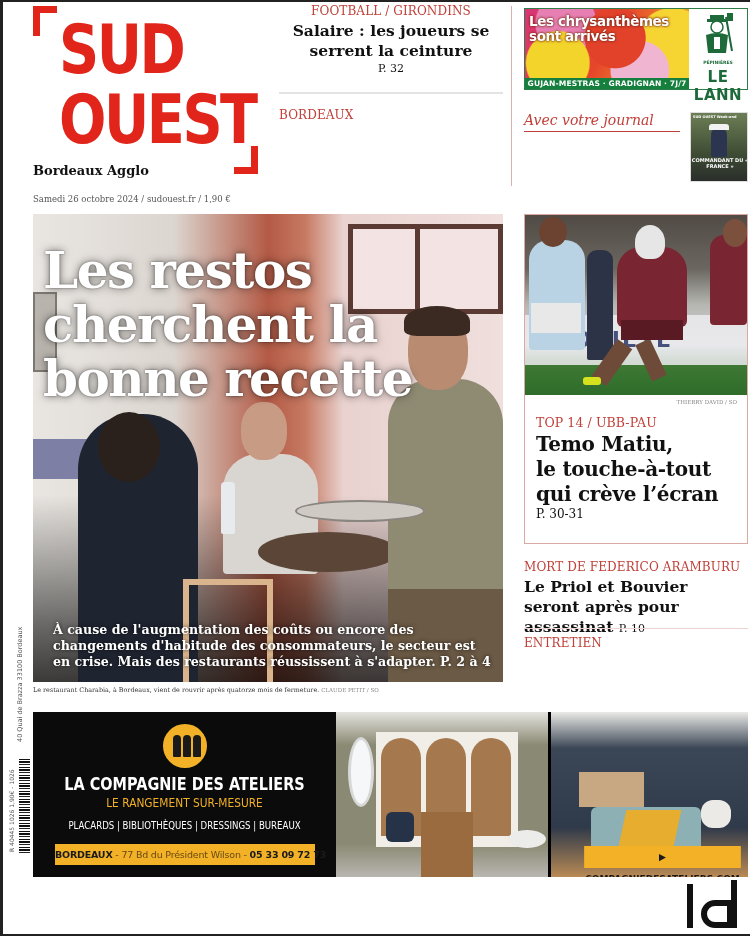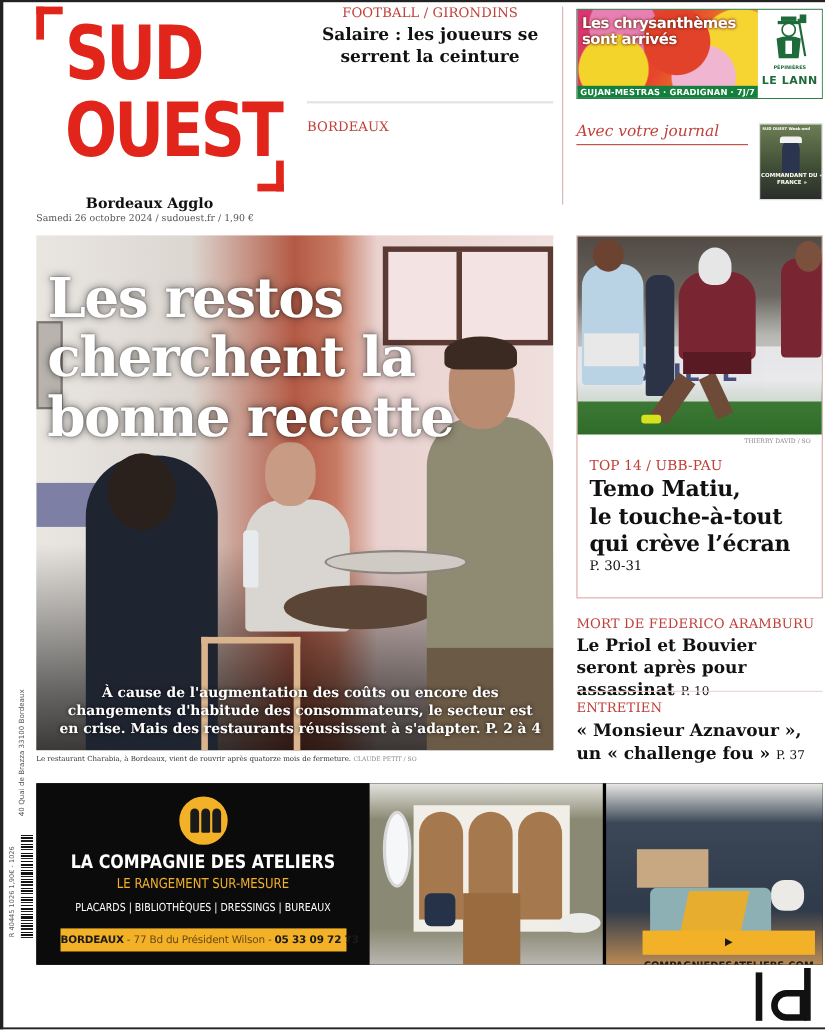--- a/index.html
+++ b/index.html
@@ -169,6 +169,7 @@
     <div class="story1">
       <div class="kicker">FOOTBALL / GIRONDINS</div>
       <div class="hed">Salaire : les joueurs se serrent la ceinture</div>
+      <div class="pg-line">P. 32</div>
     </div>
     <div class="divider-h"></div>
     <div class="story2">

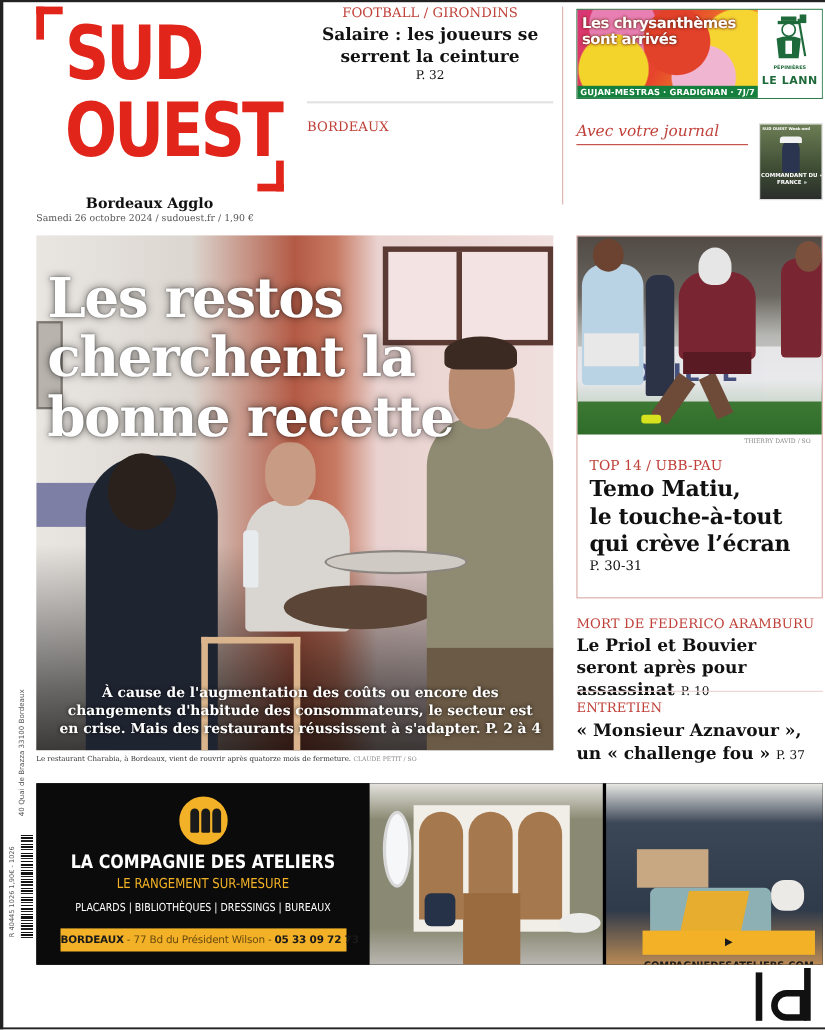--- a/index.html
+++ b/index.html
@@ -46,7 +46,7 @@
   .ad-chrys .brand { position: absolute; left: 164px; top: 0; width: 58px; height: 80px; background: #fff; text-align: center; }
   .ad-chrys .brand .gardener { position: absolute; left: 13px; top: 4px; width: 32px; height: 44px; }
   .ad-chrys .brand .pep { position: absolute; left: 0; top: 51px; width: 58px; font-family: "DejaVu Sans", sans-serif; font-size: 4.5px; font-weight: bold; color: #1e6a3a; }
-  .ad-chrys .brand .lelann { position: absolute; left: 0; top: 59px; width: 58px; font-family: "DejaVu Sans", sans-serif; font-weight: bold; font-size: 10px; color: #1e6a3a; letter-spacing: 0.5px; }
+  .ad-chrys .brand .lelann { position: absolute; left: 0; top: 59px; width: 58px; font-family: "DejaVu Sans", sans-serif; font-weight: bold; font-size: 15px; color: #1e6a3a; letter-spacing: 0.5px; }
 
   
   .avec { position: absolute; left: 521px; top: 110px; width: 156px; text-align: left; }

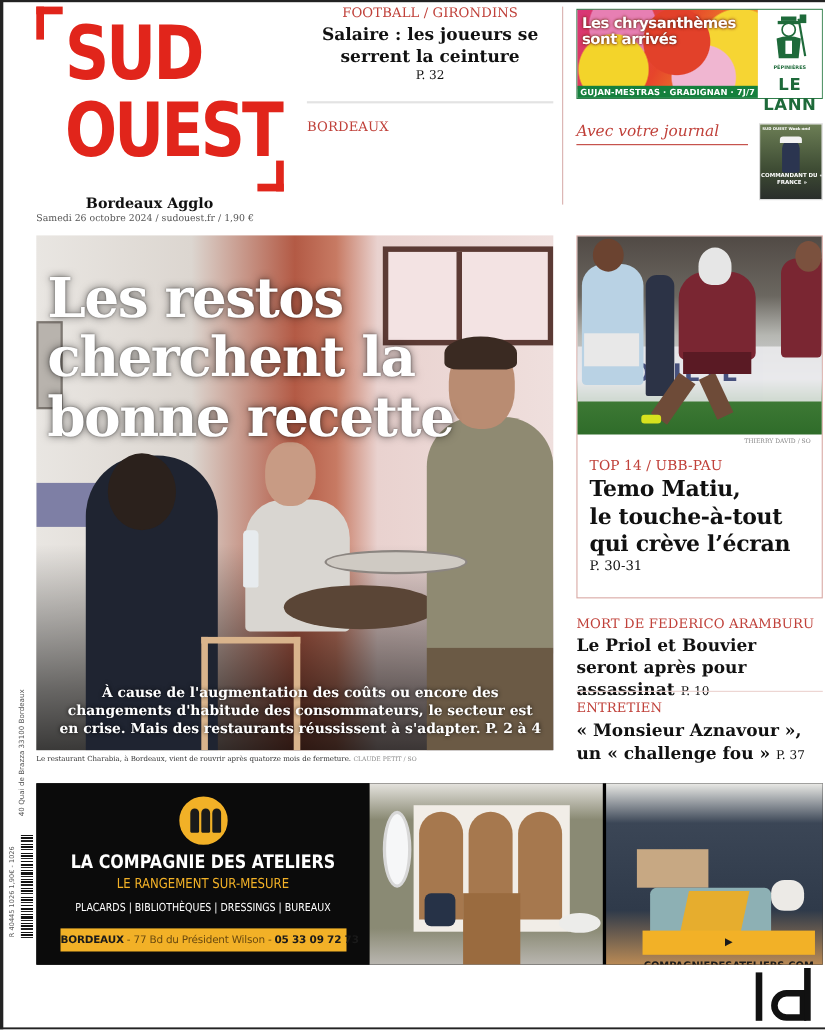--- a/index.html
+++ b/index.html
@@ -15,7 +15,7 @@
   .logo .w1 { top: 10px; font-size: 68px; }
   .logo .w2 { top: 80px; font-size: 68px; }
 
-  .edition { position: absolute; left: 30px; top: 176px; font-weight: bold; font-size: 13px; margin-left: 45px; }
+  .edition { position: absolute; left: 30px; top: 161px; font-weight: bold; font-size: 13px; }
   .dateline { position: absolute; left: 30px; top: 192px; font-size: 8.5px; color: #555; }
 
   

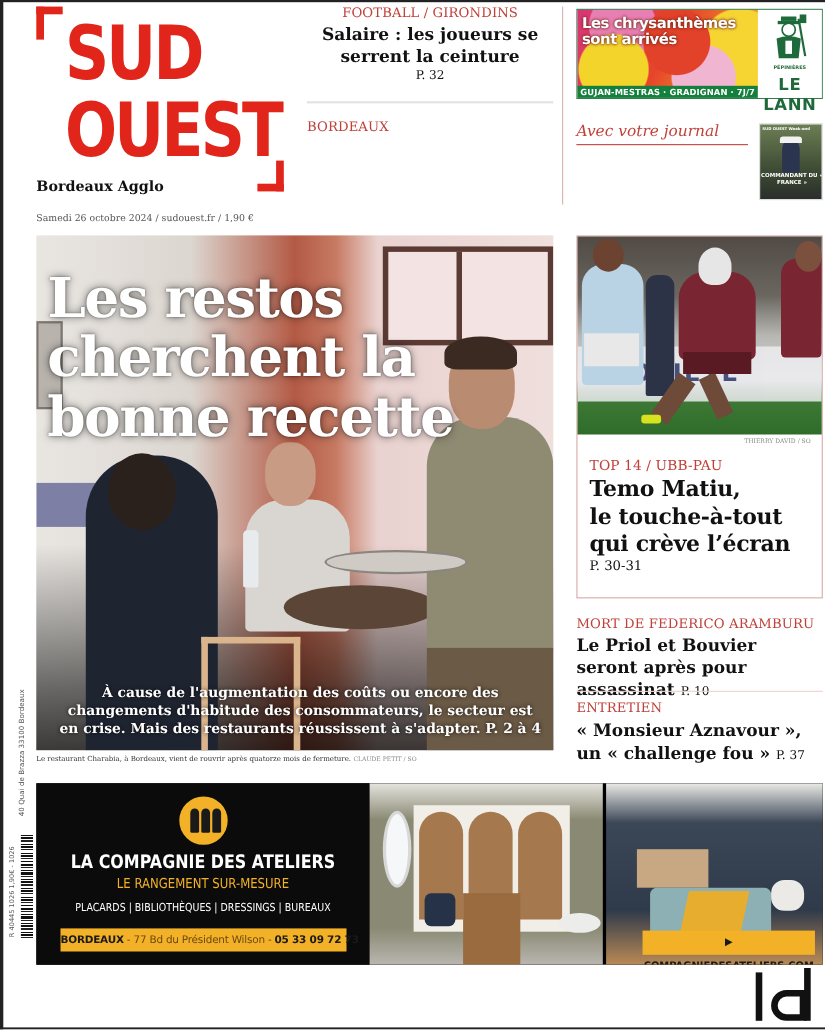--- a/index.html
+++ b/index.html
@@ -80,7 +80,7 @@
   .mp-chair { position: absolute; left: 150px; top: 365px; width: 90px; height: 103px; border: 6px solid #d9b48c; border-bottom: none; }
   .mp-bottle { position: absolute; left: 188px; top: 268px; width: 14px; height: 52px; background: #e7ebee; border-radius: 4px 4px 2px 2px; }
   .main-hed { position: absolute; left: 10px; top: 30px; width: 460px; font-family: "DejaVu Serif", serif; font-weight: bold; font-size: 50px; line-height: 54px; color: #fff; letter-spacing: -1.5px; text-shadow: 0 0 8px rgba(0,0,0,0.55), 0 0 2px rgba(0,0,0,0.5); }
-  .main-dek { position: absolute; left: 20px; top: 408px; width: 440px; text-align: center; font-family: "DejaVu Serif", serif; font-weight: bold; font-size: 12.6px; line-height: 16px; color: #fff; text-shadow: 0 0 4px rgba(0,0,0,0.8); }
+  .main-dek { position: absolute; left: 20px; top: 408px; width: 440px; text-align: left; font-family: "DejaVu Serif", serif; font-weight: bold; font-size: 12.6px; line-height: 16px; color: #fff; text-shadow: 0 0 4px rgba(0,0,0,0.8); }
   .photo-caption { position: absolute; left: 30px; top: 684px; width: 470px; font-size: 6.4px; color: #333; white-space: nowrap; }
   .photo-caption .credit { color: #888; font-size: 5.5px; text-transform: uppercase; }
 

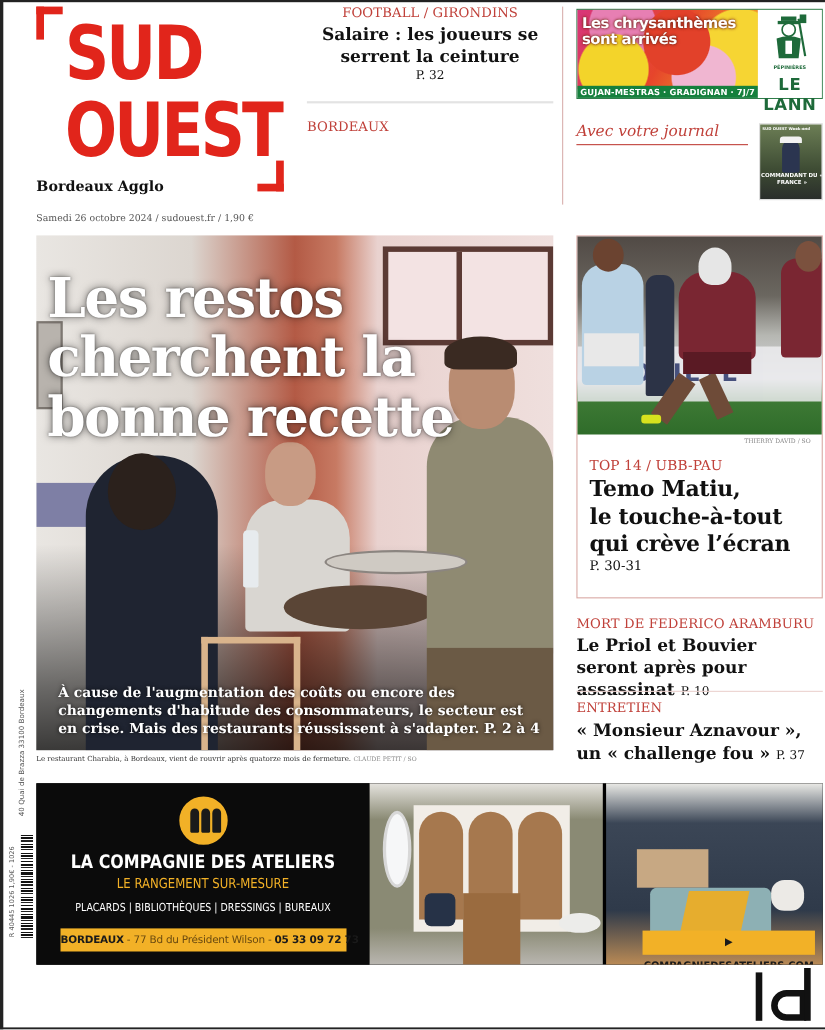--- a/index.html
+++ b/index.html
@@ -269,7 +269,6 @@
   <div class="divider-h2"></div>
   <div class="story4">
     <div class="kicker">ENTRETIEN</div>
-    <div class="hed"><span>« Monsieur Aznavour », un « challenge fou »</span> <span class="pg">P. 37</span></div>
   </div>
 
   <div class="legal addr">40 Quai de Brazza 33100 Bordeaux</div>

